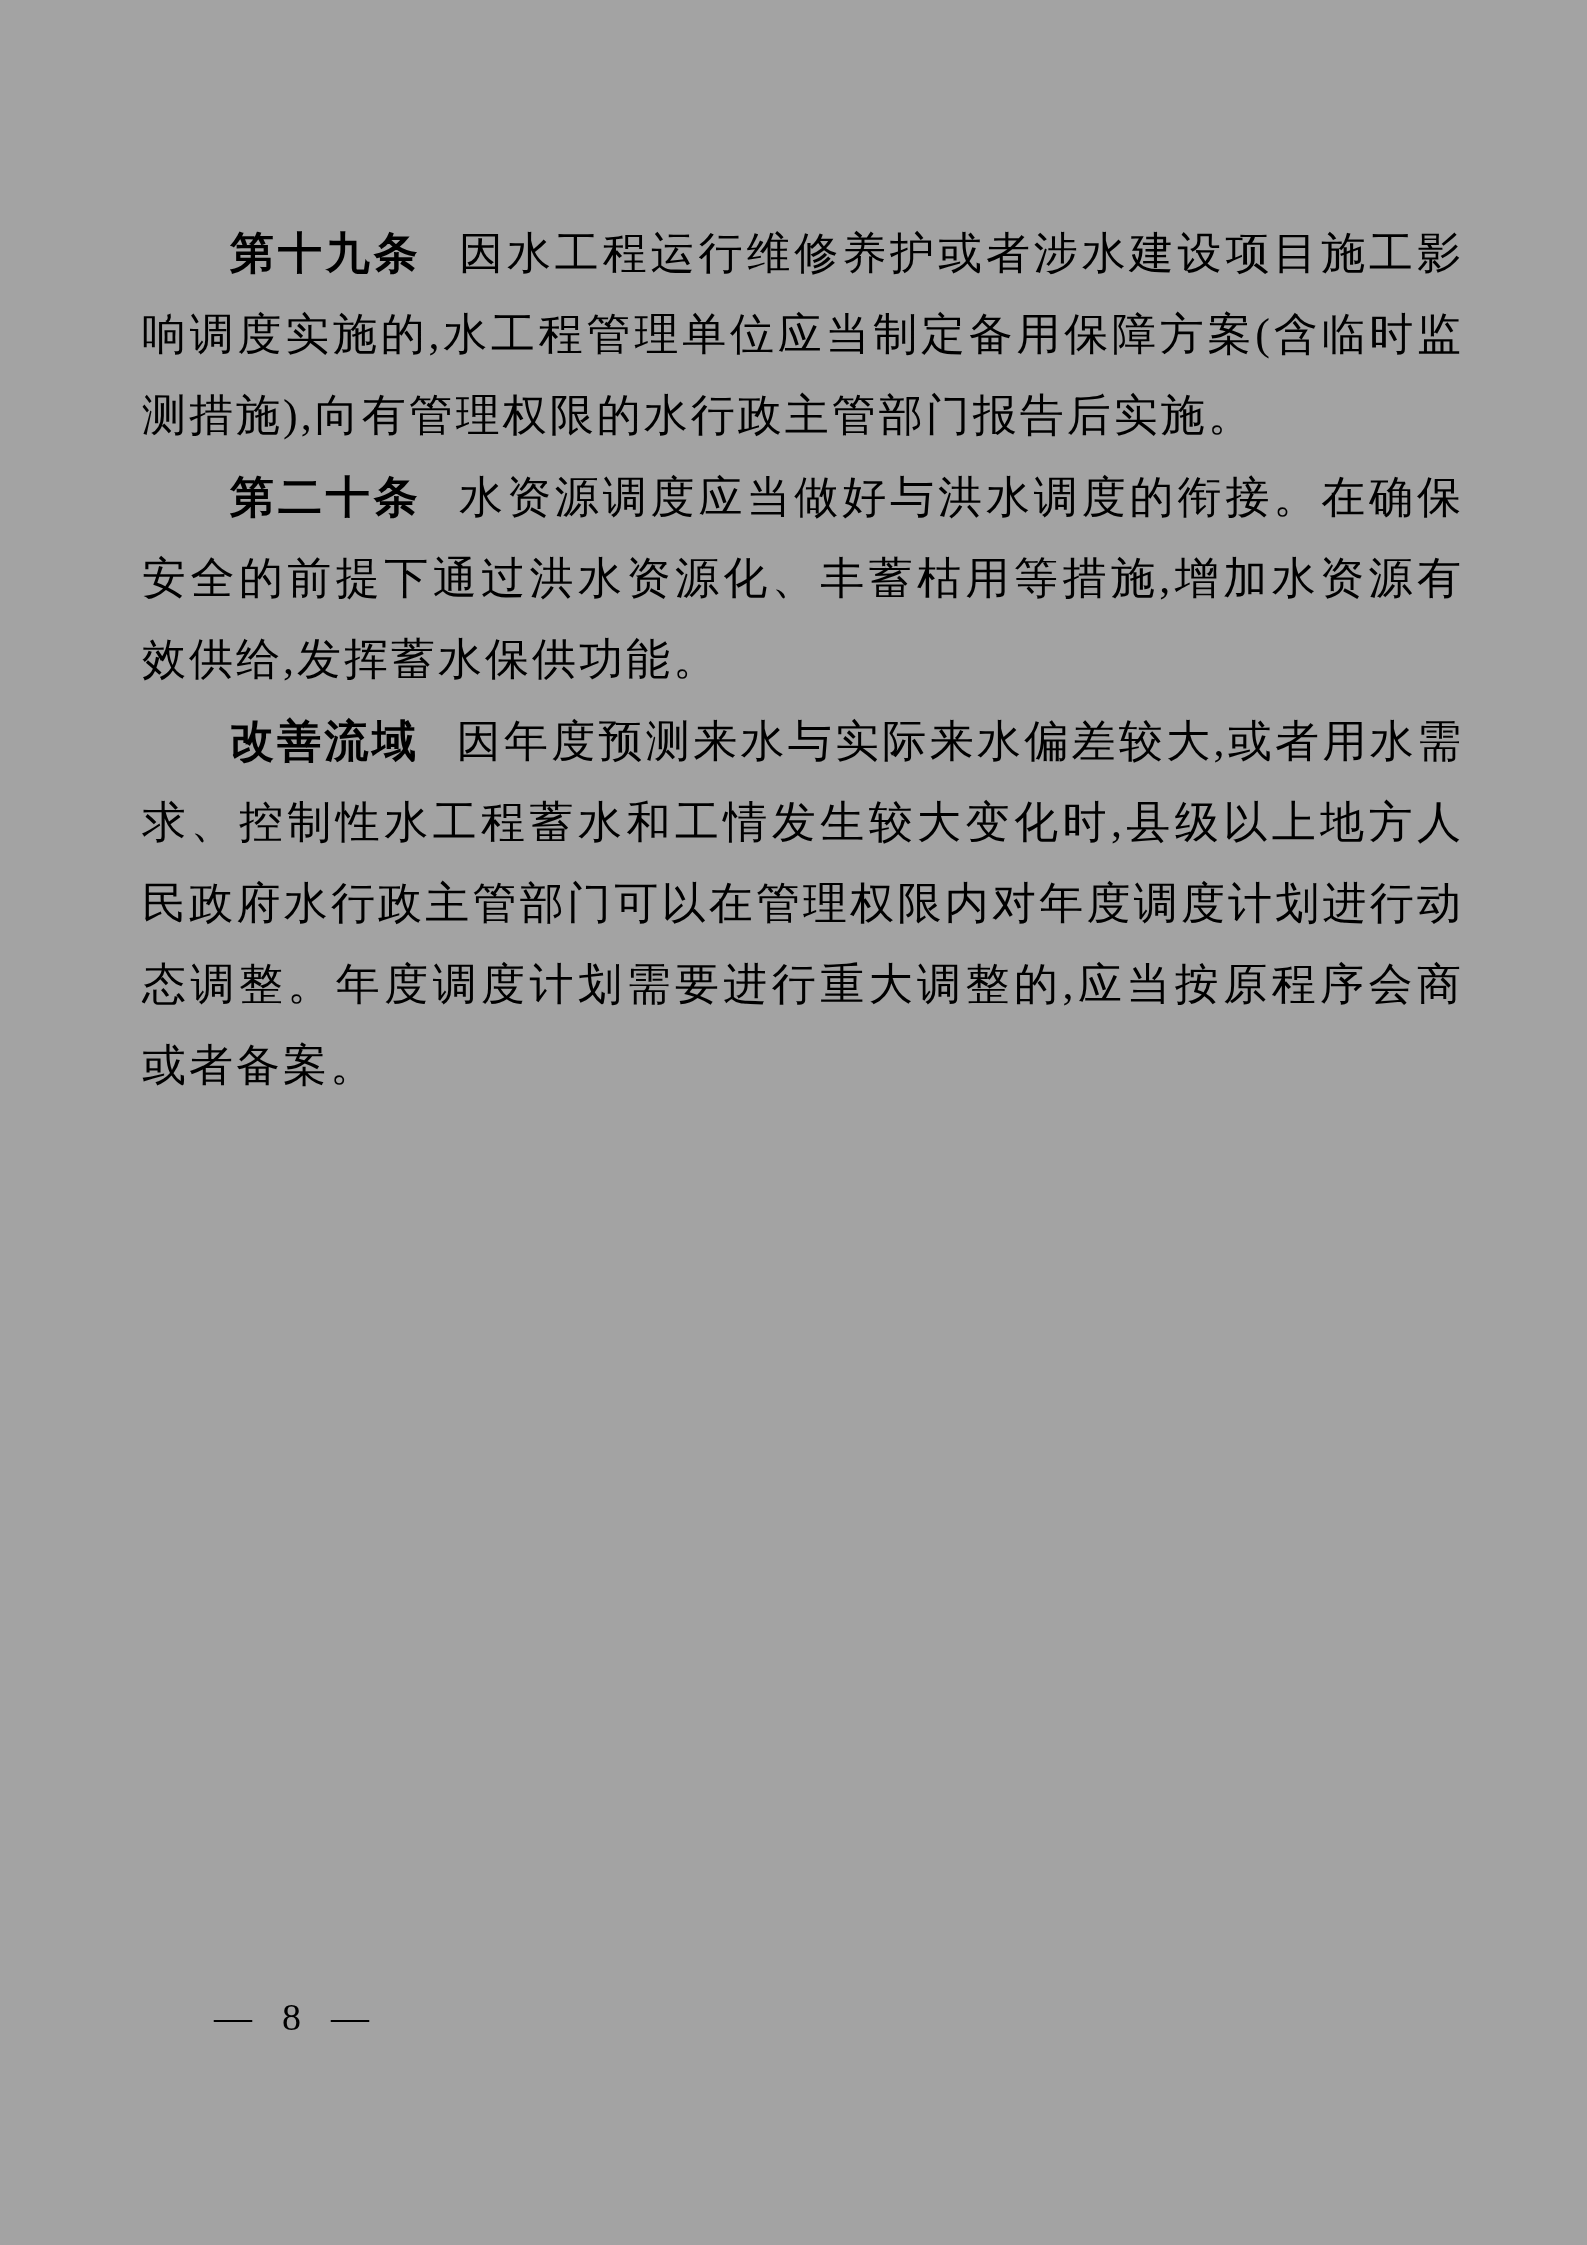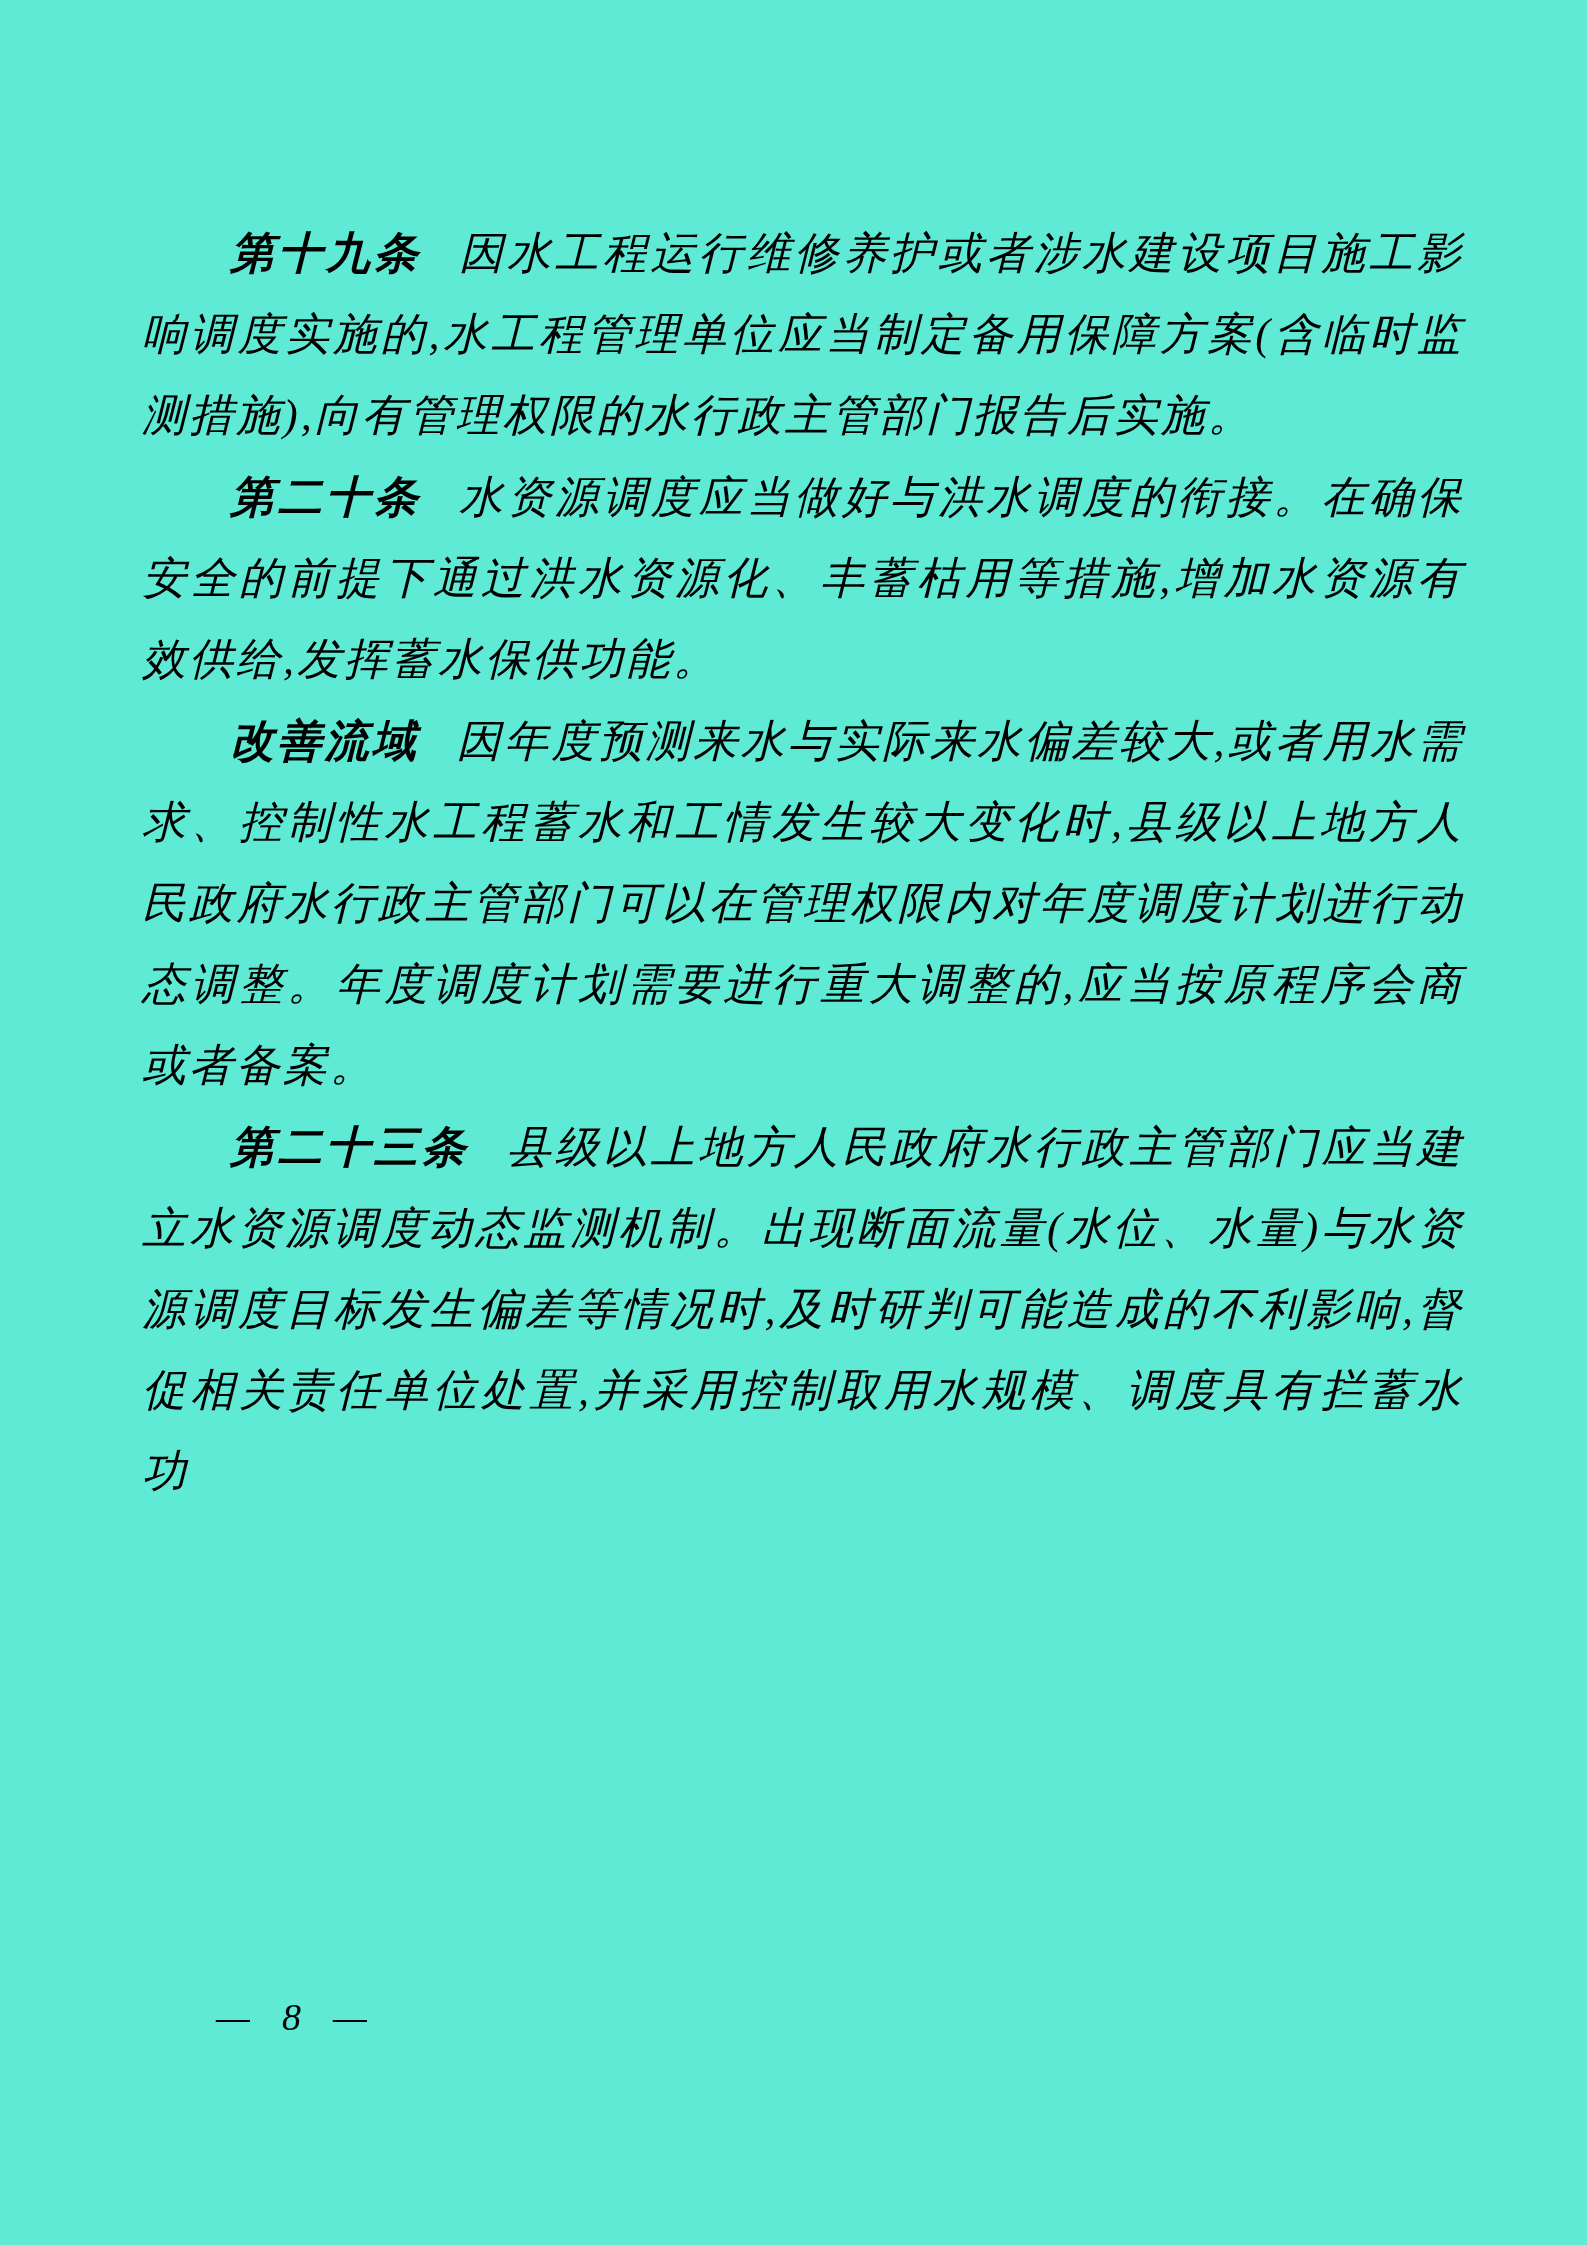--- a/index.html
+++ b/index.html
@@ -11,11 +11,10 @@
     position: relative;
     width: 1587px;
     height: 2245px;
-    background: #5eead4;
+    background: #a3a3a3;
     overflow: hidden;
     font-family: "Liberation Serif", serif;
     color: #000000;
-    font-style: italic;
   }
   .content {
     position: absolute;

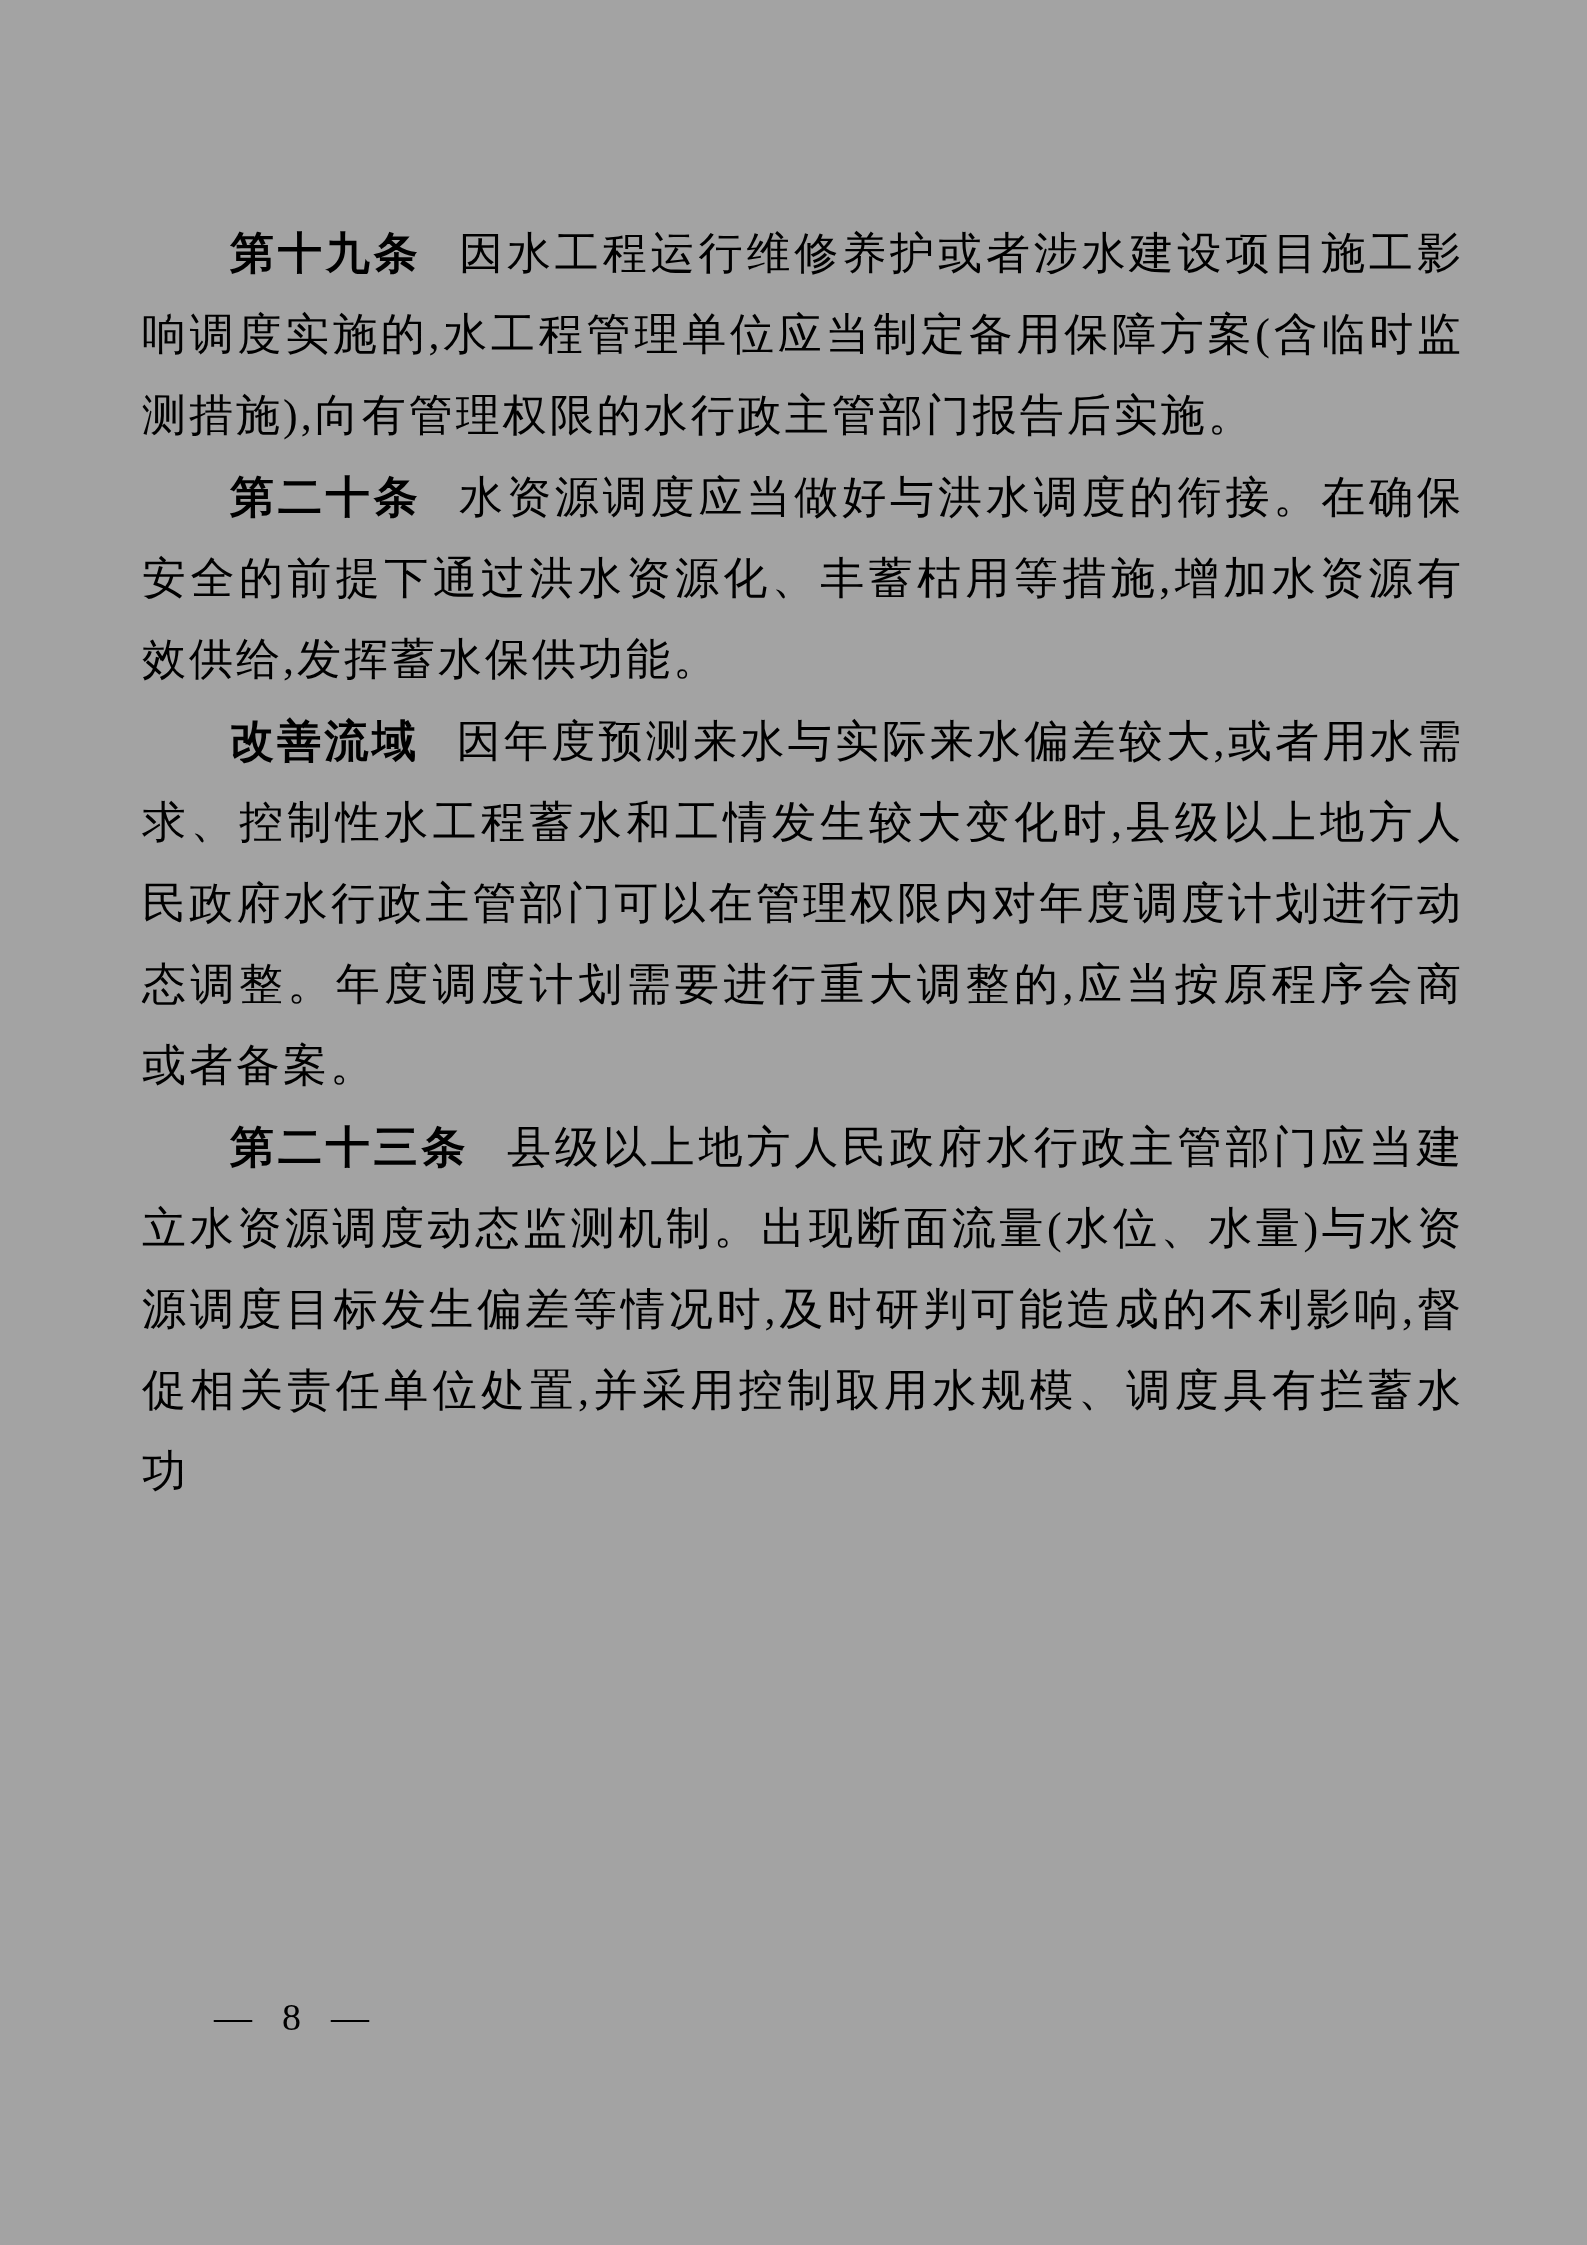--- a/index.html
+++ b/index.html
@@ -77,9 +77,6 @@
       <span class="article-label">改善流域</span><span>因年度预测来水与实际来水偏差较大,或者用水需求、控制性水工程蓄水和工情发生较大变化时,县级以上地方人民政府水行政主管部门可以在管理权限内对年度调度计划进行动态调整。年度调度计划需要进行重大调整的,应当按原程序会商或者备案。</span>
     </p>
 
-    <p>
-      <span class="article-label">第二十三条</span><span>县级以上地方人民政府水行政主管部门应当建立水资源调度动态监测机制。出现断面流量(水位、水量)与水资源调度目标发生偏差等情况时,及时研判可能造成的不利影响,督促相关责任单位处置,并采用控制取用水规模、调度具有拦蓄水功</span>
-    </p>
 
   </div>
 

